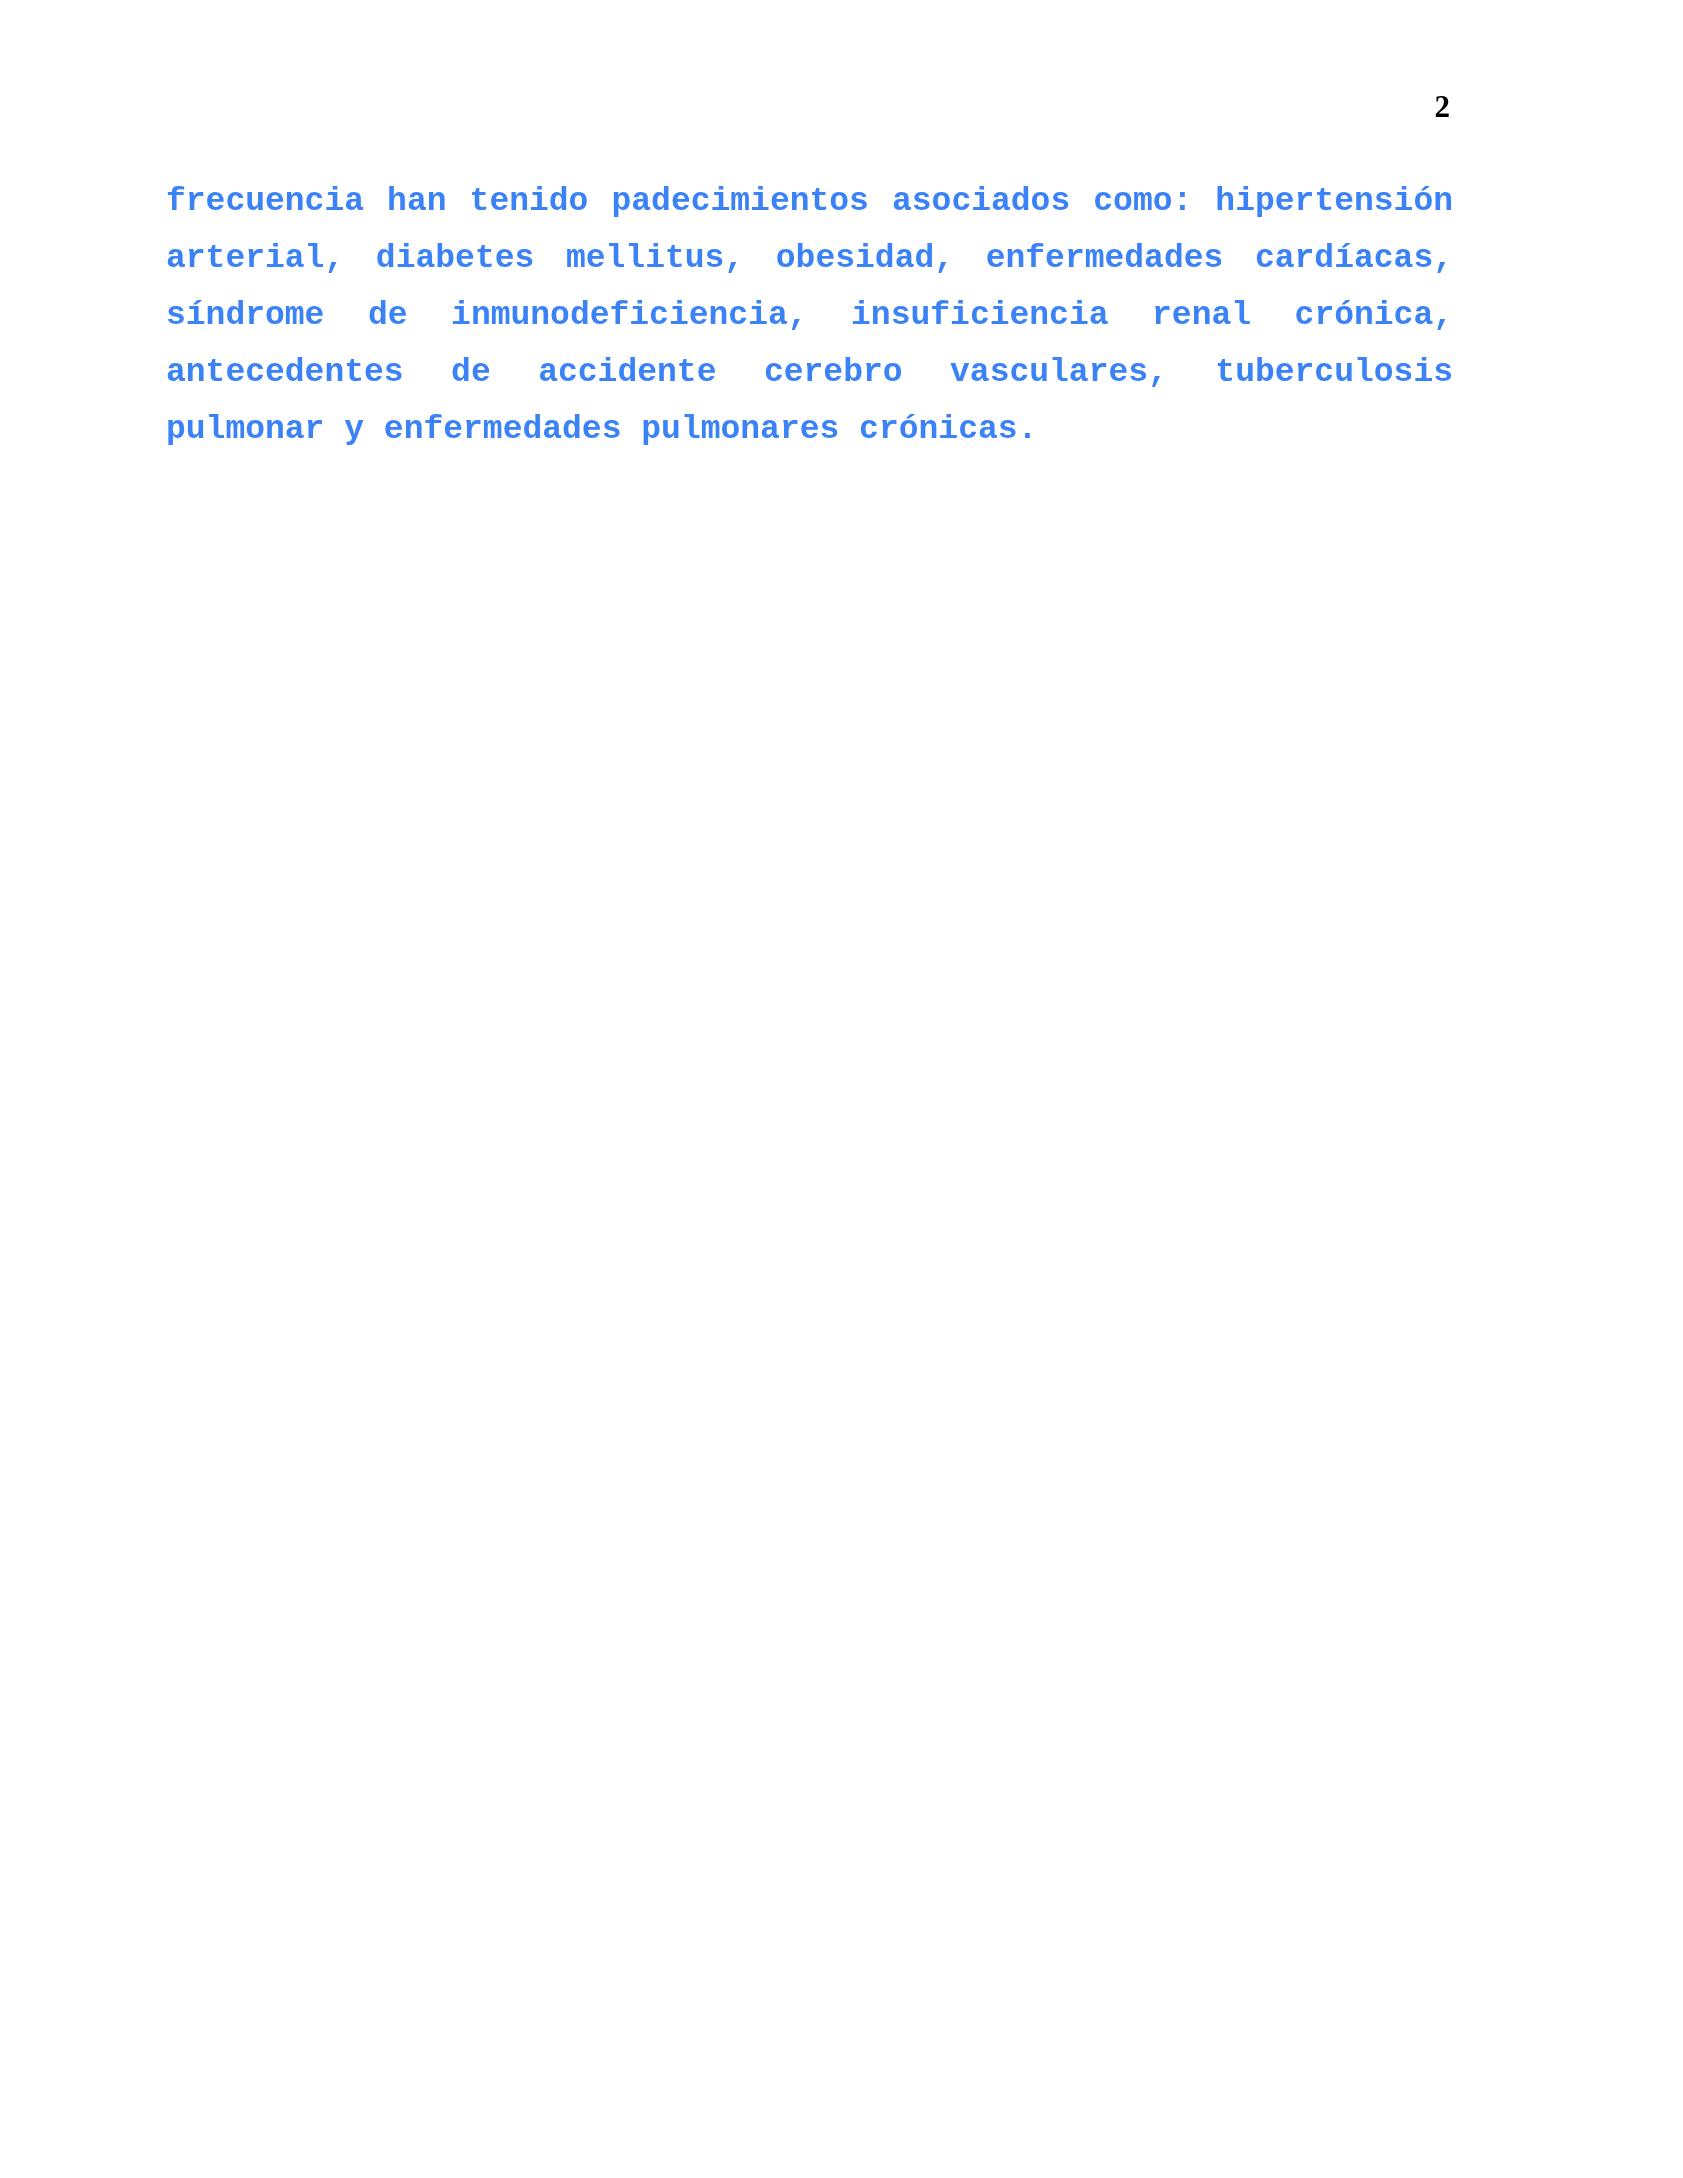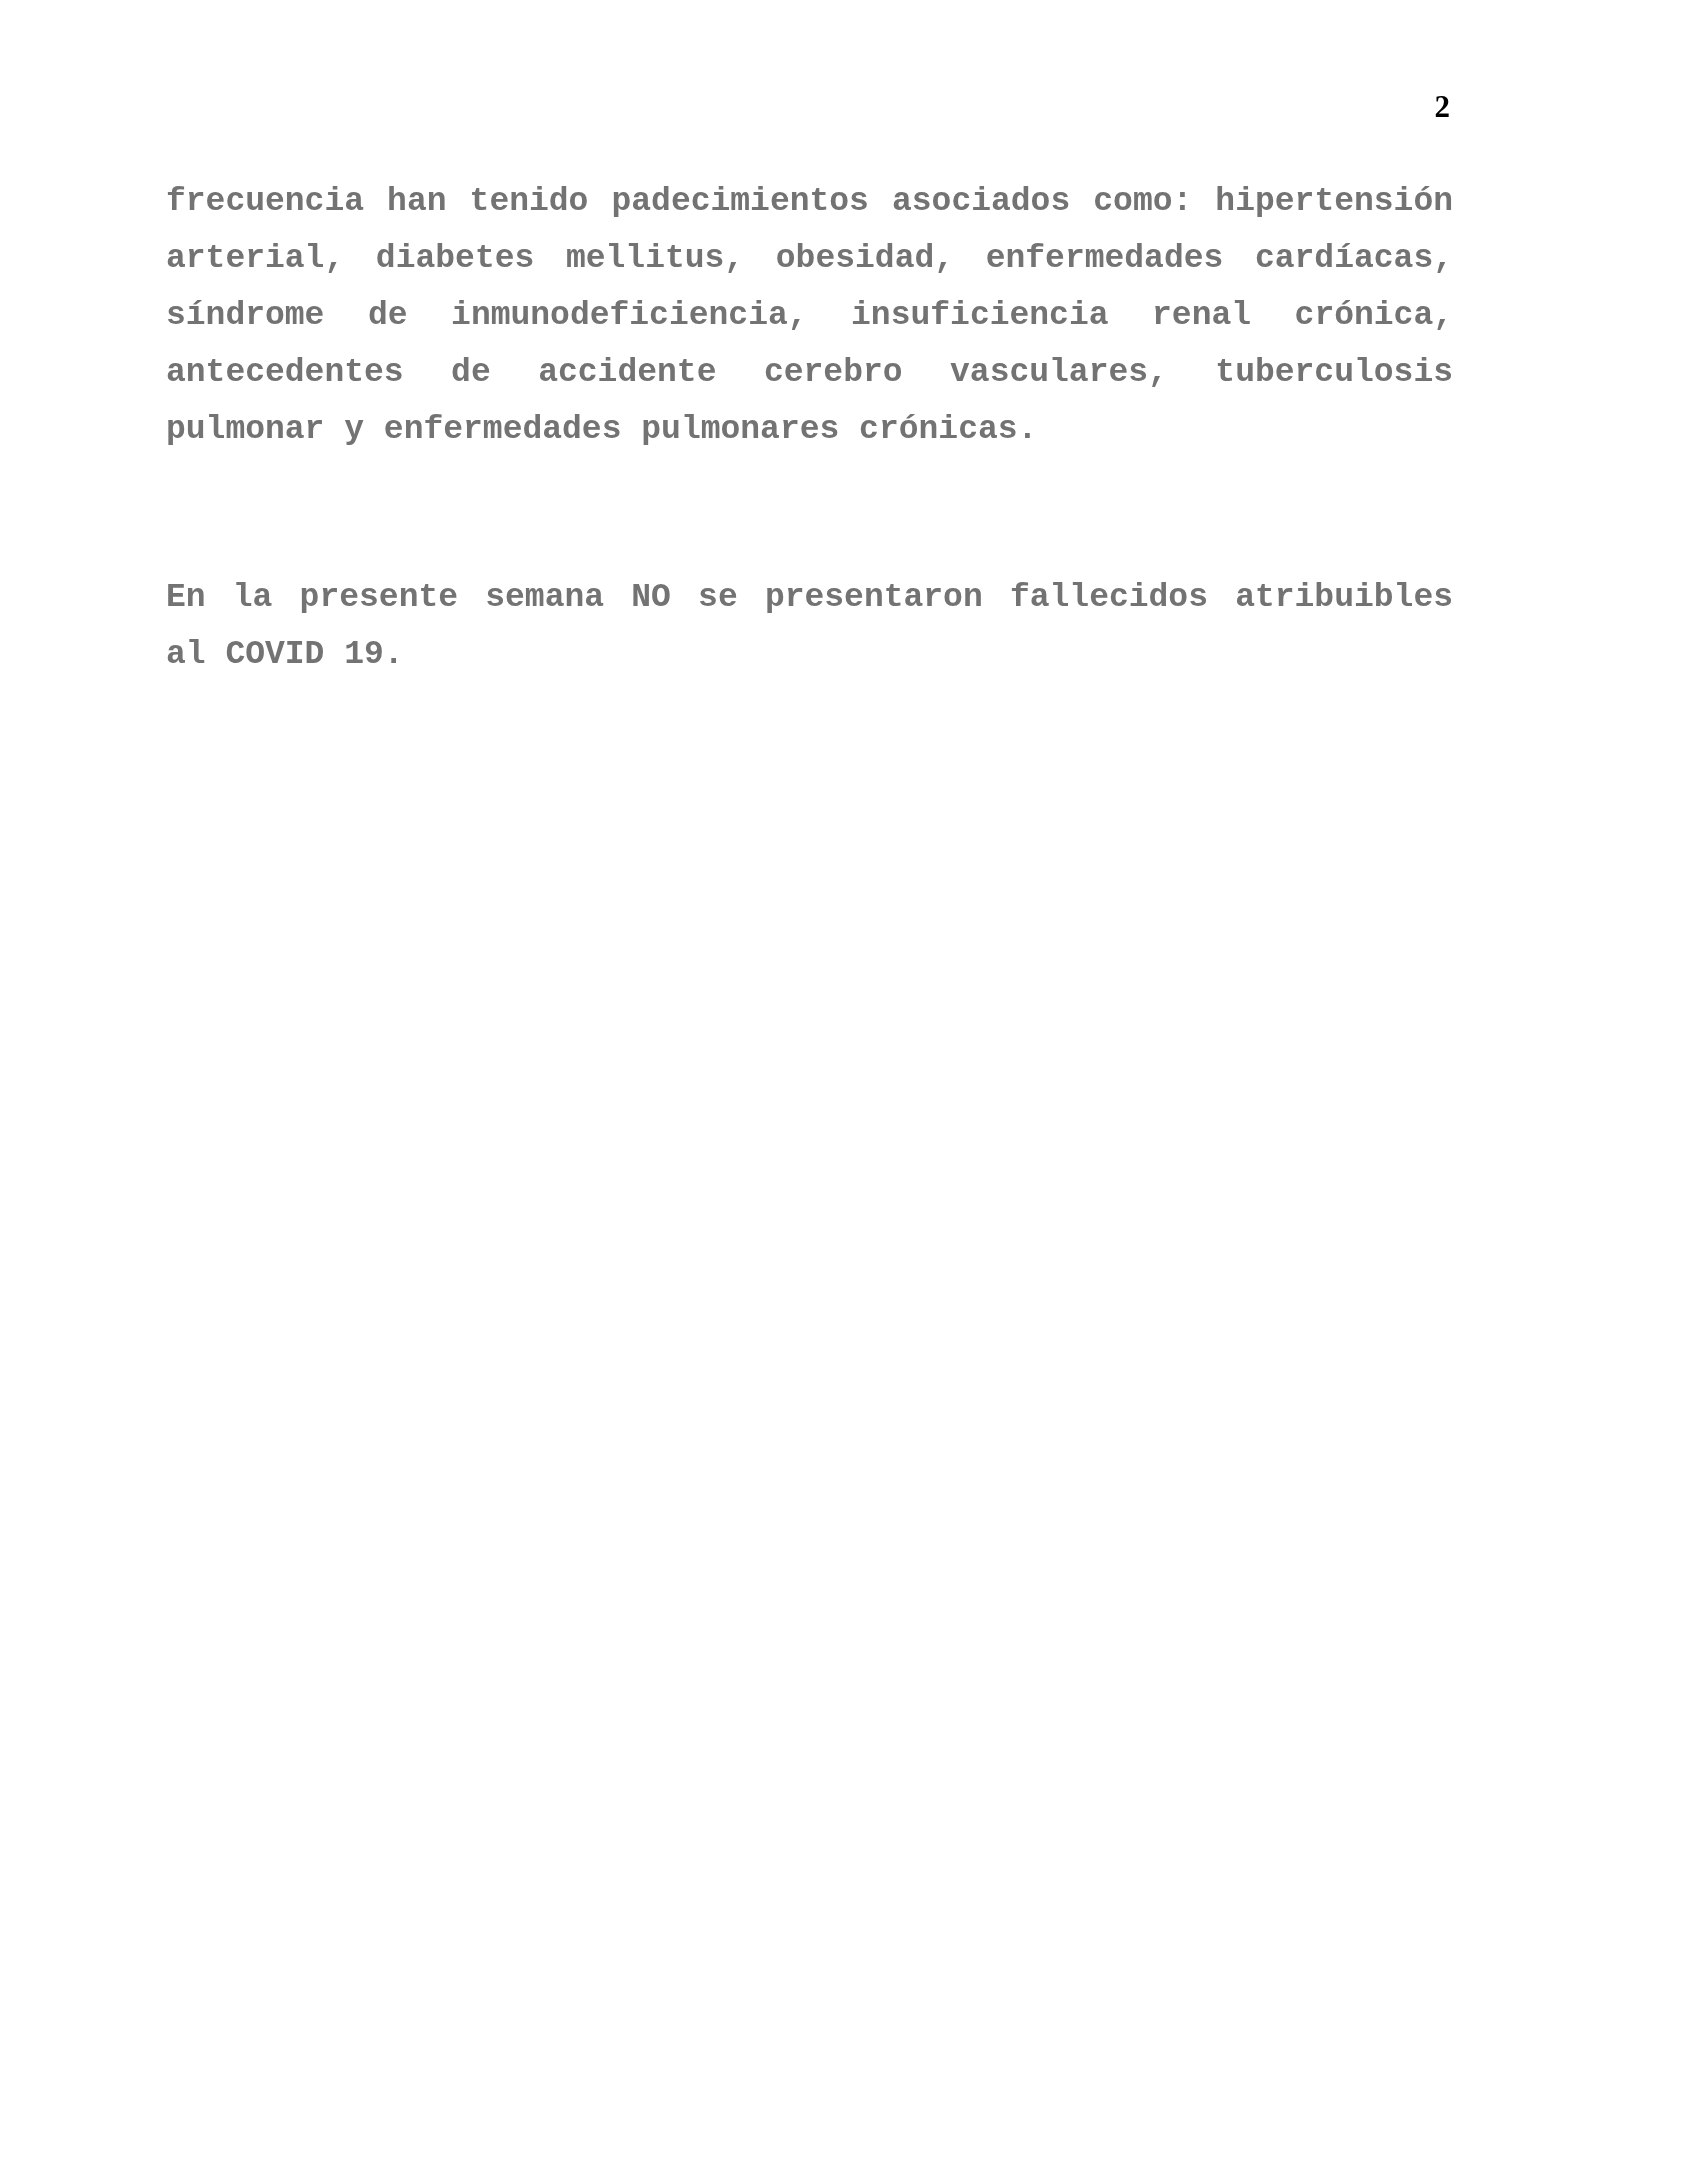--- a/index.html
+++ b/index.html
@@ -51,7 +51,7 @@
     line-height: 57px;
     text-align: justify;
     text-justify: inter-word;
-    color: #737373;
+    color: #3b82f6;
     margin: 0;
     letter-spacing: 0px;
     word-spacing: 0px;

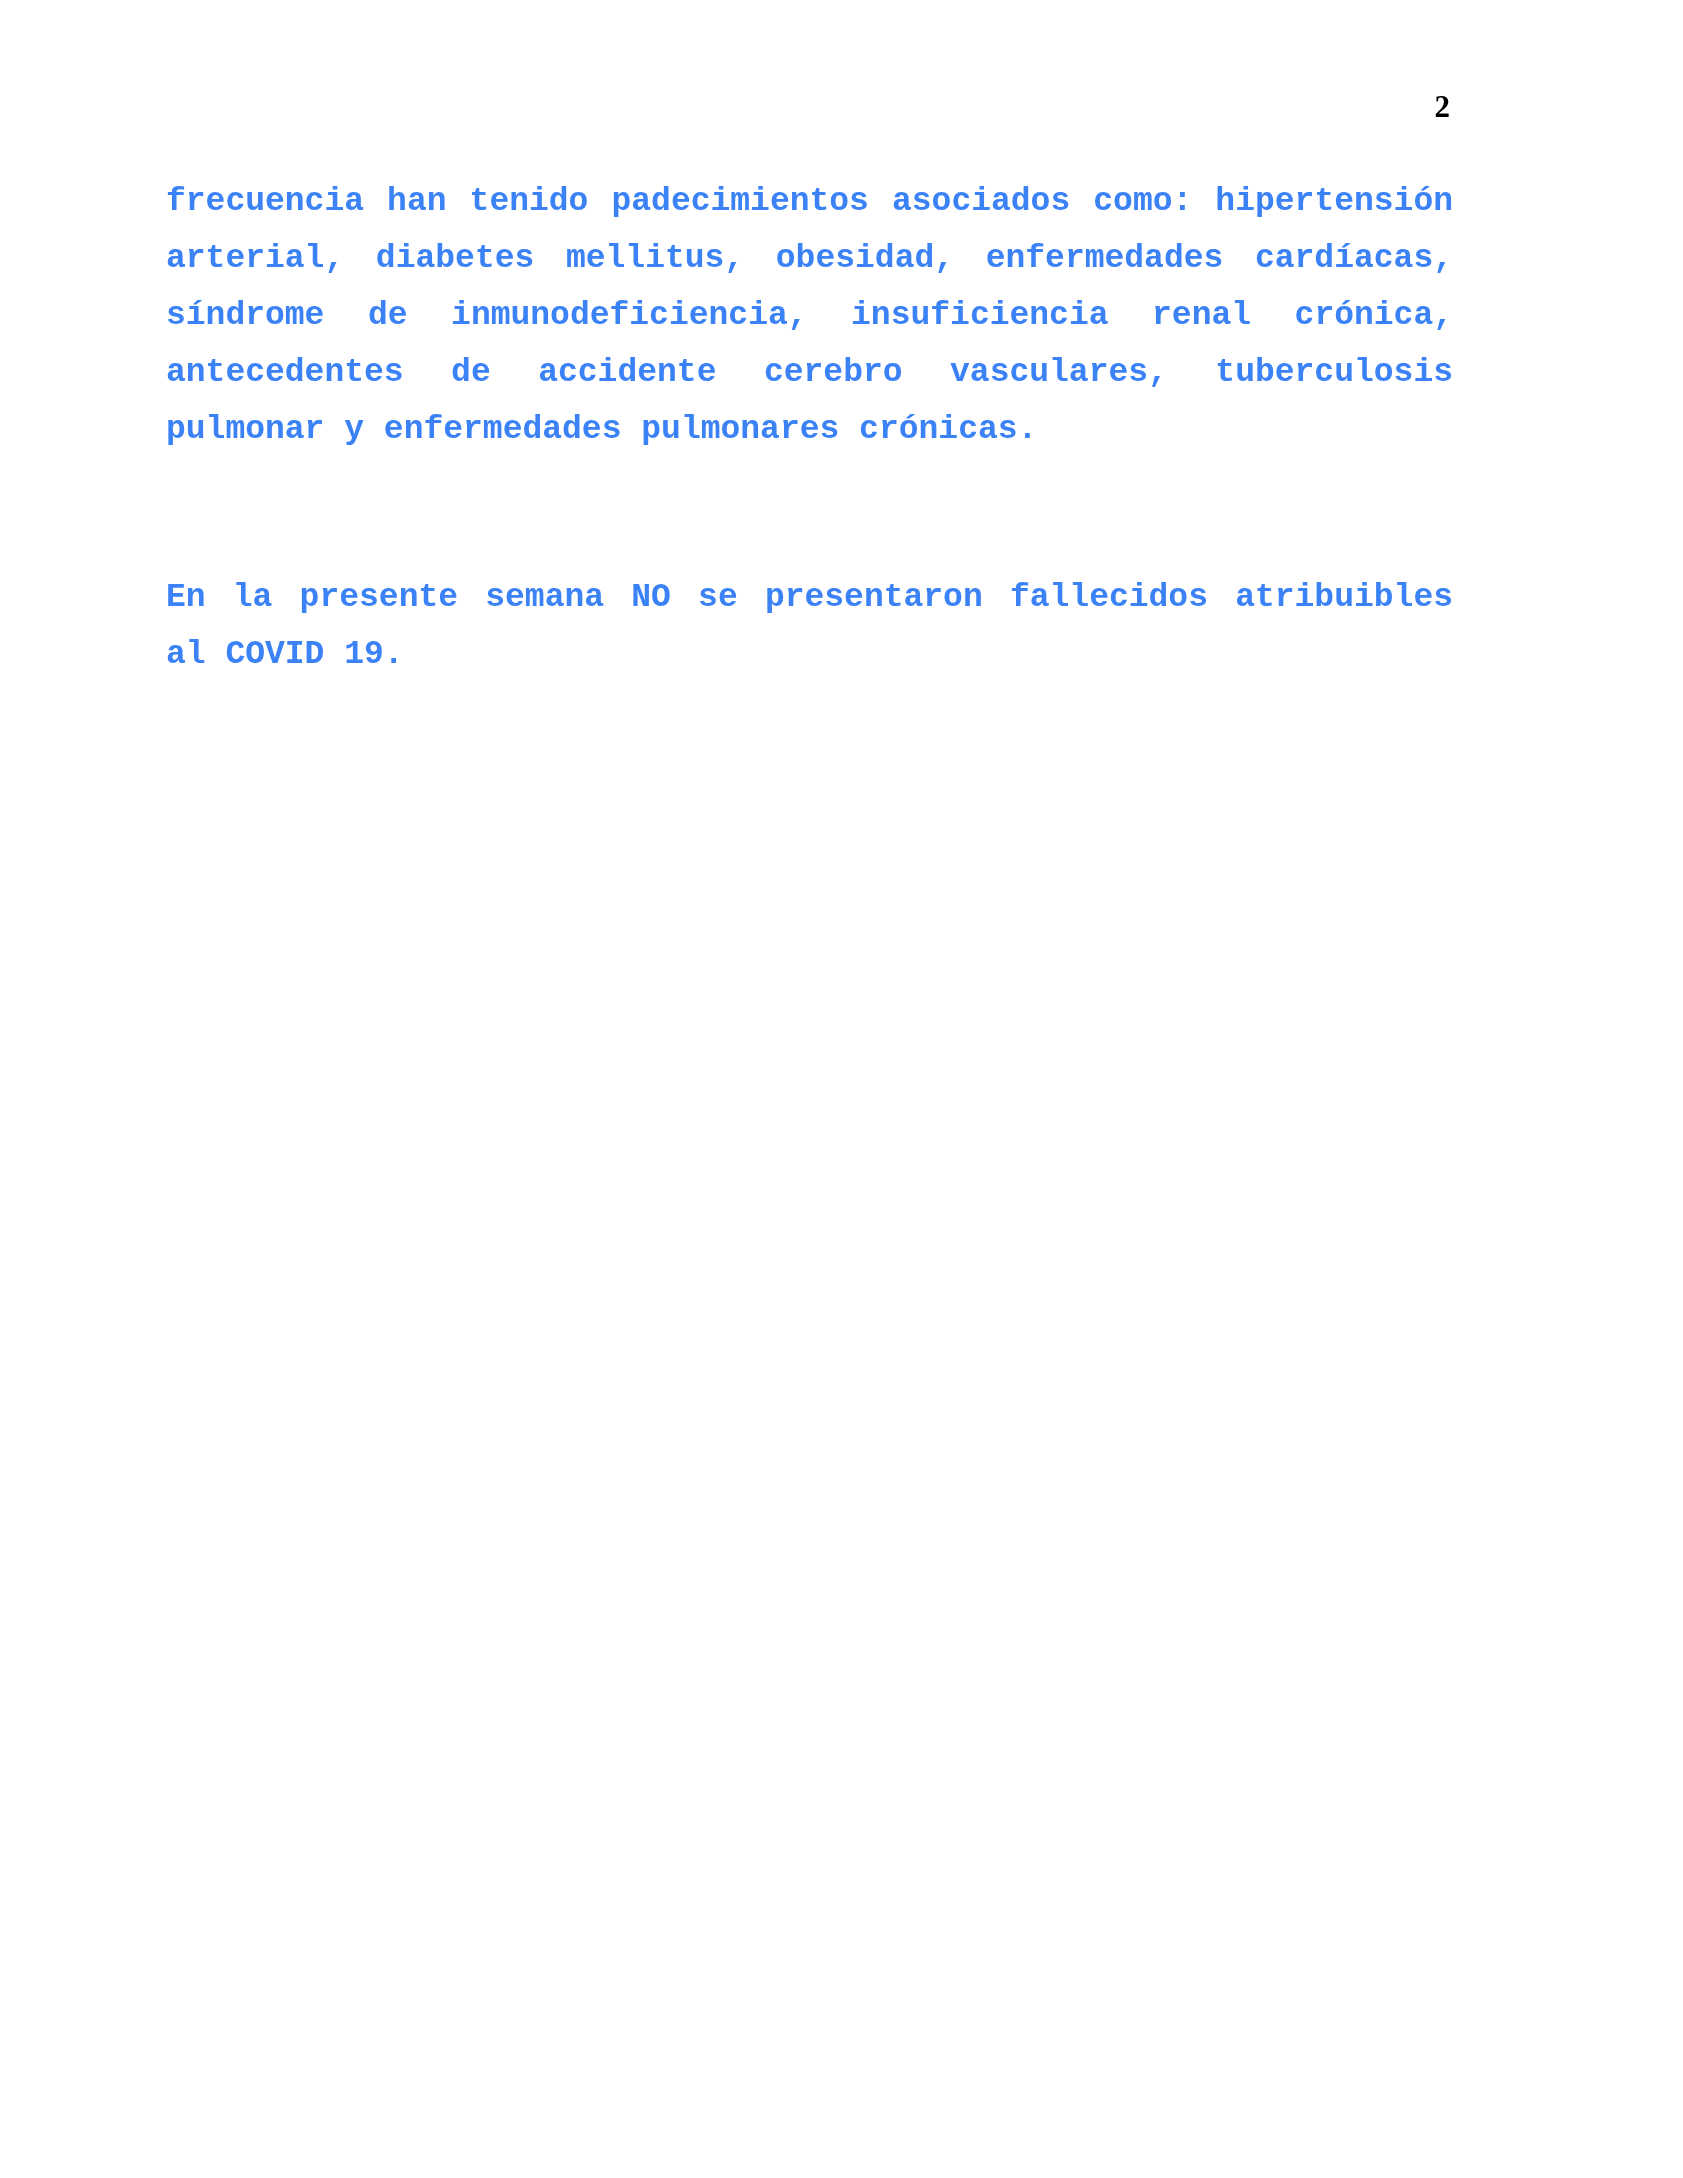--- a/index.html
+++ b/index.html
@@ -79,7 +79,6 @@
 
     <div class="spacer-1"></div>
 
-    <p class="para last-justify">En la presente semana NO se presentaron fallecidos atribuibles al COVID 19.</p>
 
     <div class="spacer-2"></div>
 

